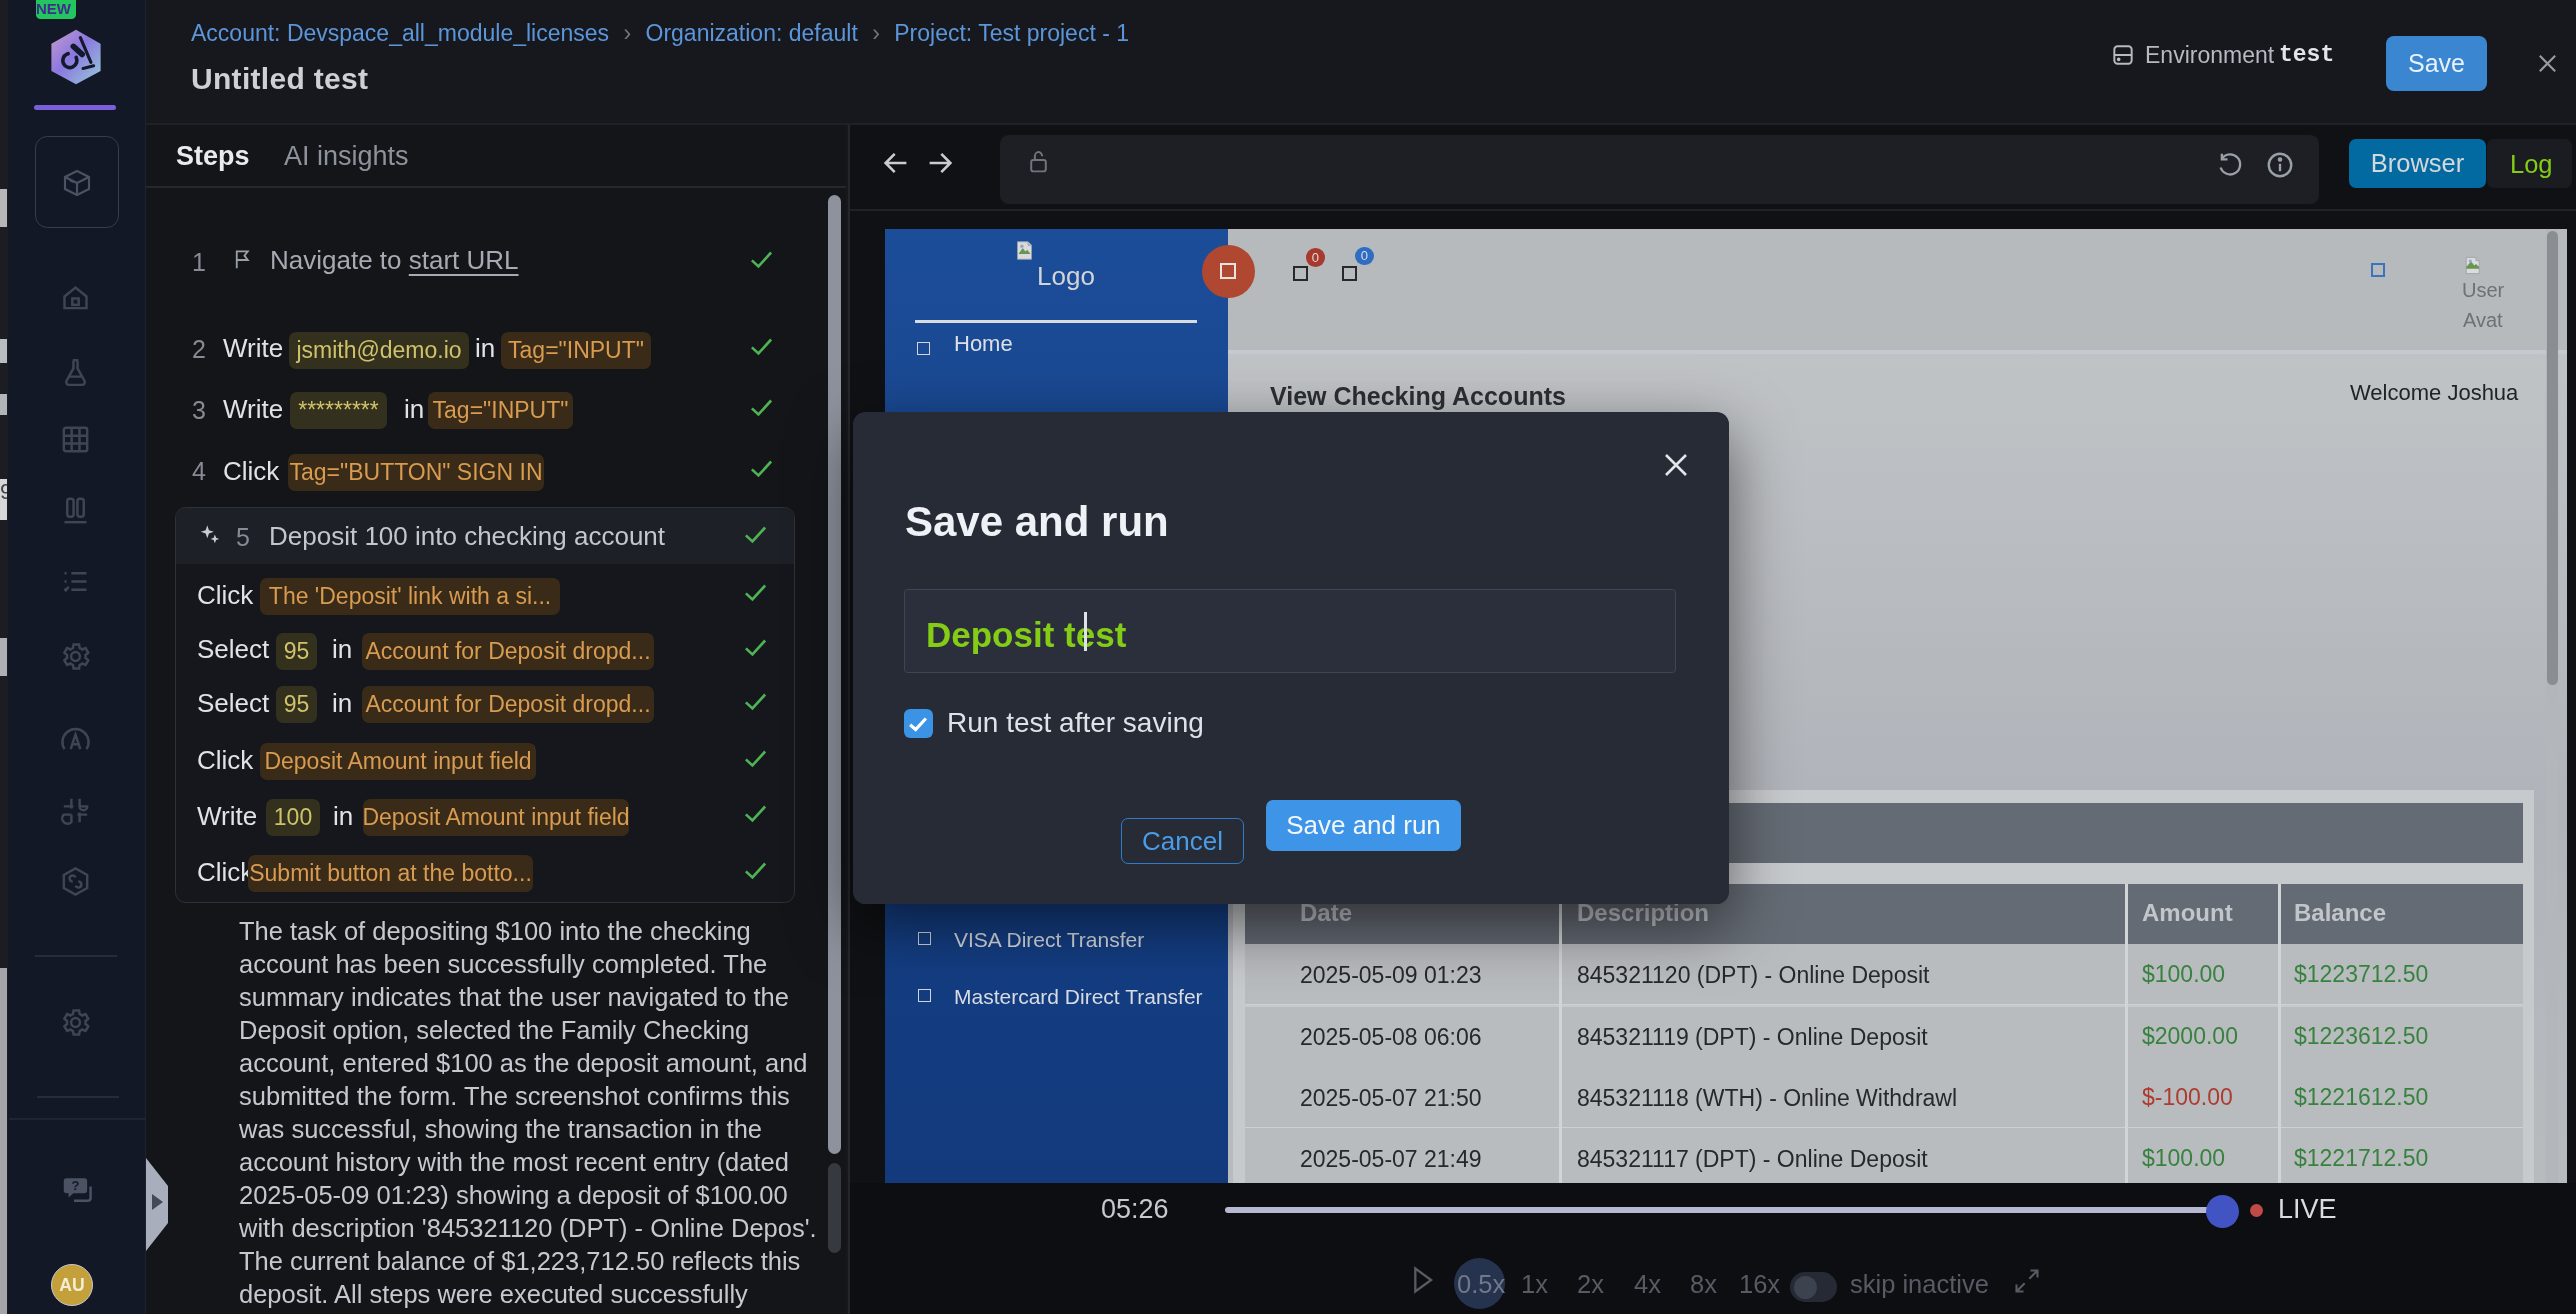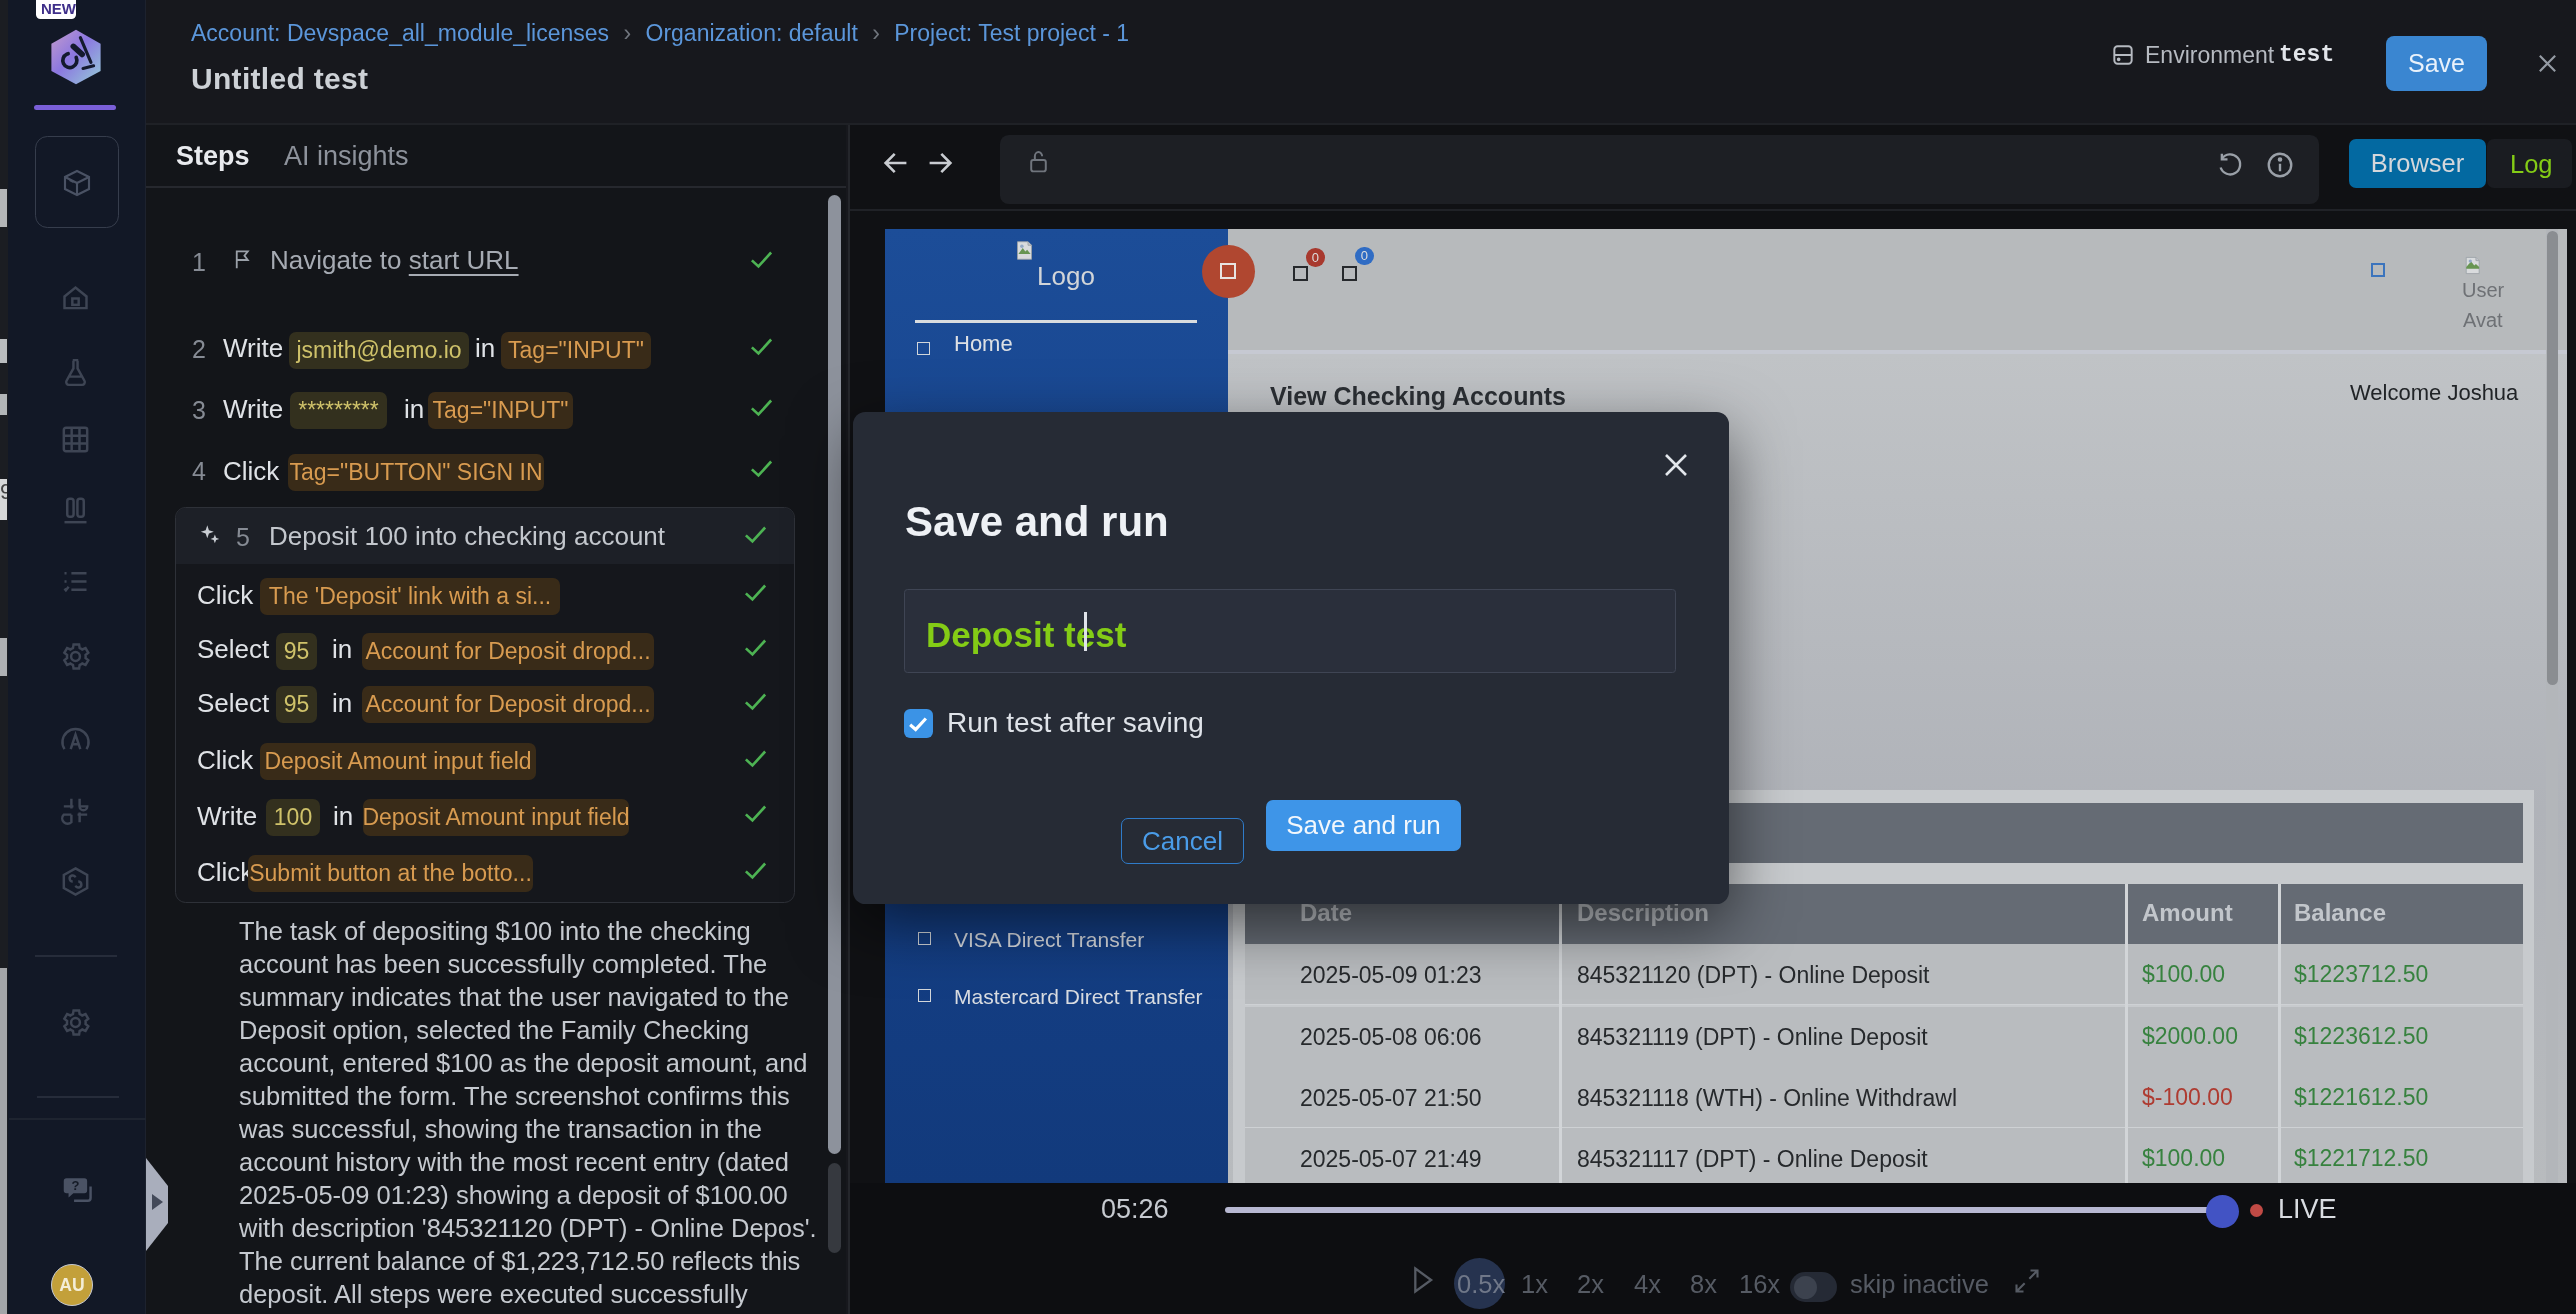--- a/index.html
+++ b/index.html
@@ -28,7 +28,7 @@
 <div class="abs" style="left:0;top:968px;width:7px;height:347px;background:#a3a5a8;"></div>
 
 <div class="abs" style="left:8px;top:0;width:138px;height:1314px;background:#121826;border-right:1.8px solid #1d222e;"></div>
-<div class="abs" style="left:36px;top:0;width:40px;height:19.4px;background:#ffffff;border-radius:0 0 4.4px 4.4px;color:#3f2f8a;font-size:15px;font-weight:bold;text-align:right;line-height:18.5px;">NEW</div>
+<div class="abs" style="left:36px;top:0;width:40px;height:19.4px;background:#22c55e;border-radius:0 0 4.4px 4.4px;color:#3f2f8a;font-size:15px;font-weight:bold;text-align:left;line-height:18.5px;">NEW</div>
 
 <svg class="abs" style="left:47px;top:28px;" width="58" height="58" viewBox="0 0 66 66">
   <defs>

